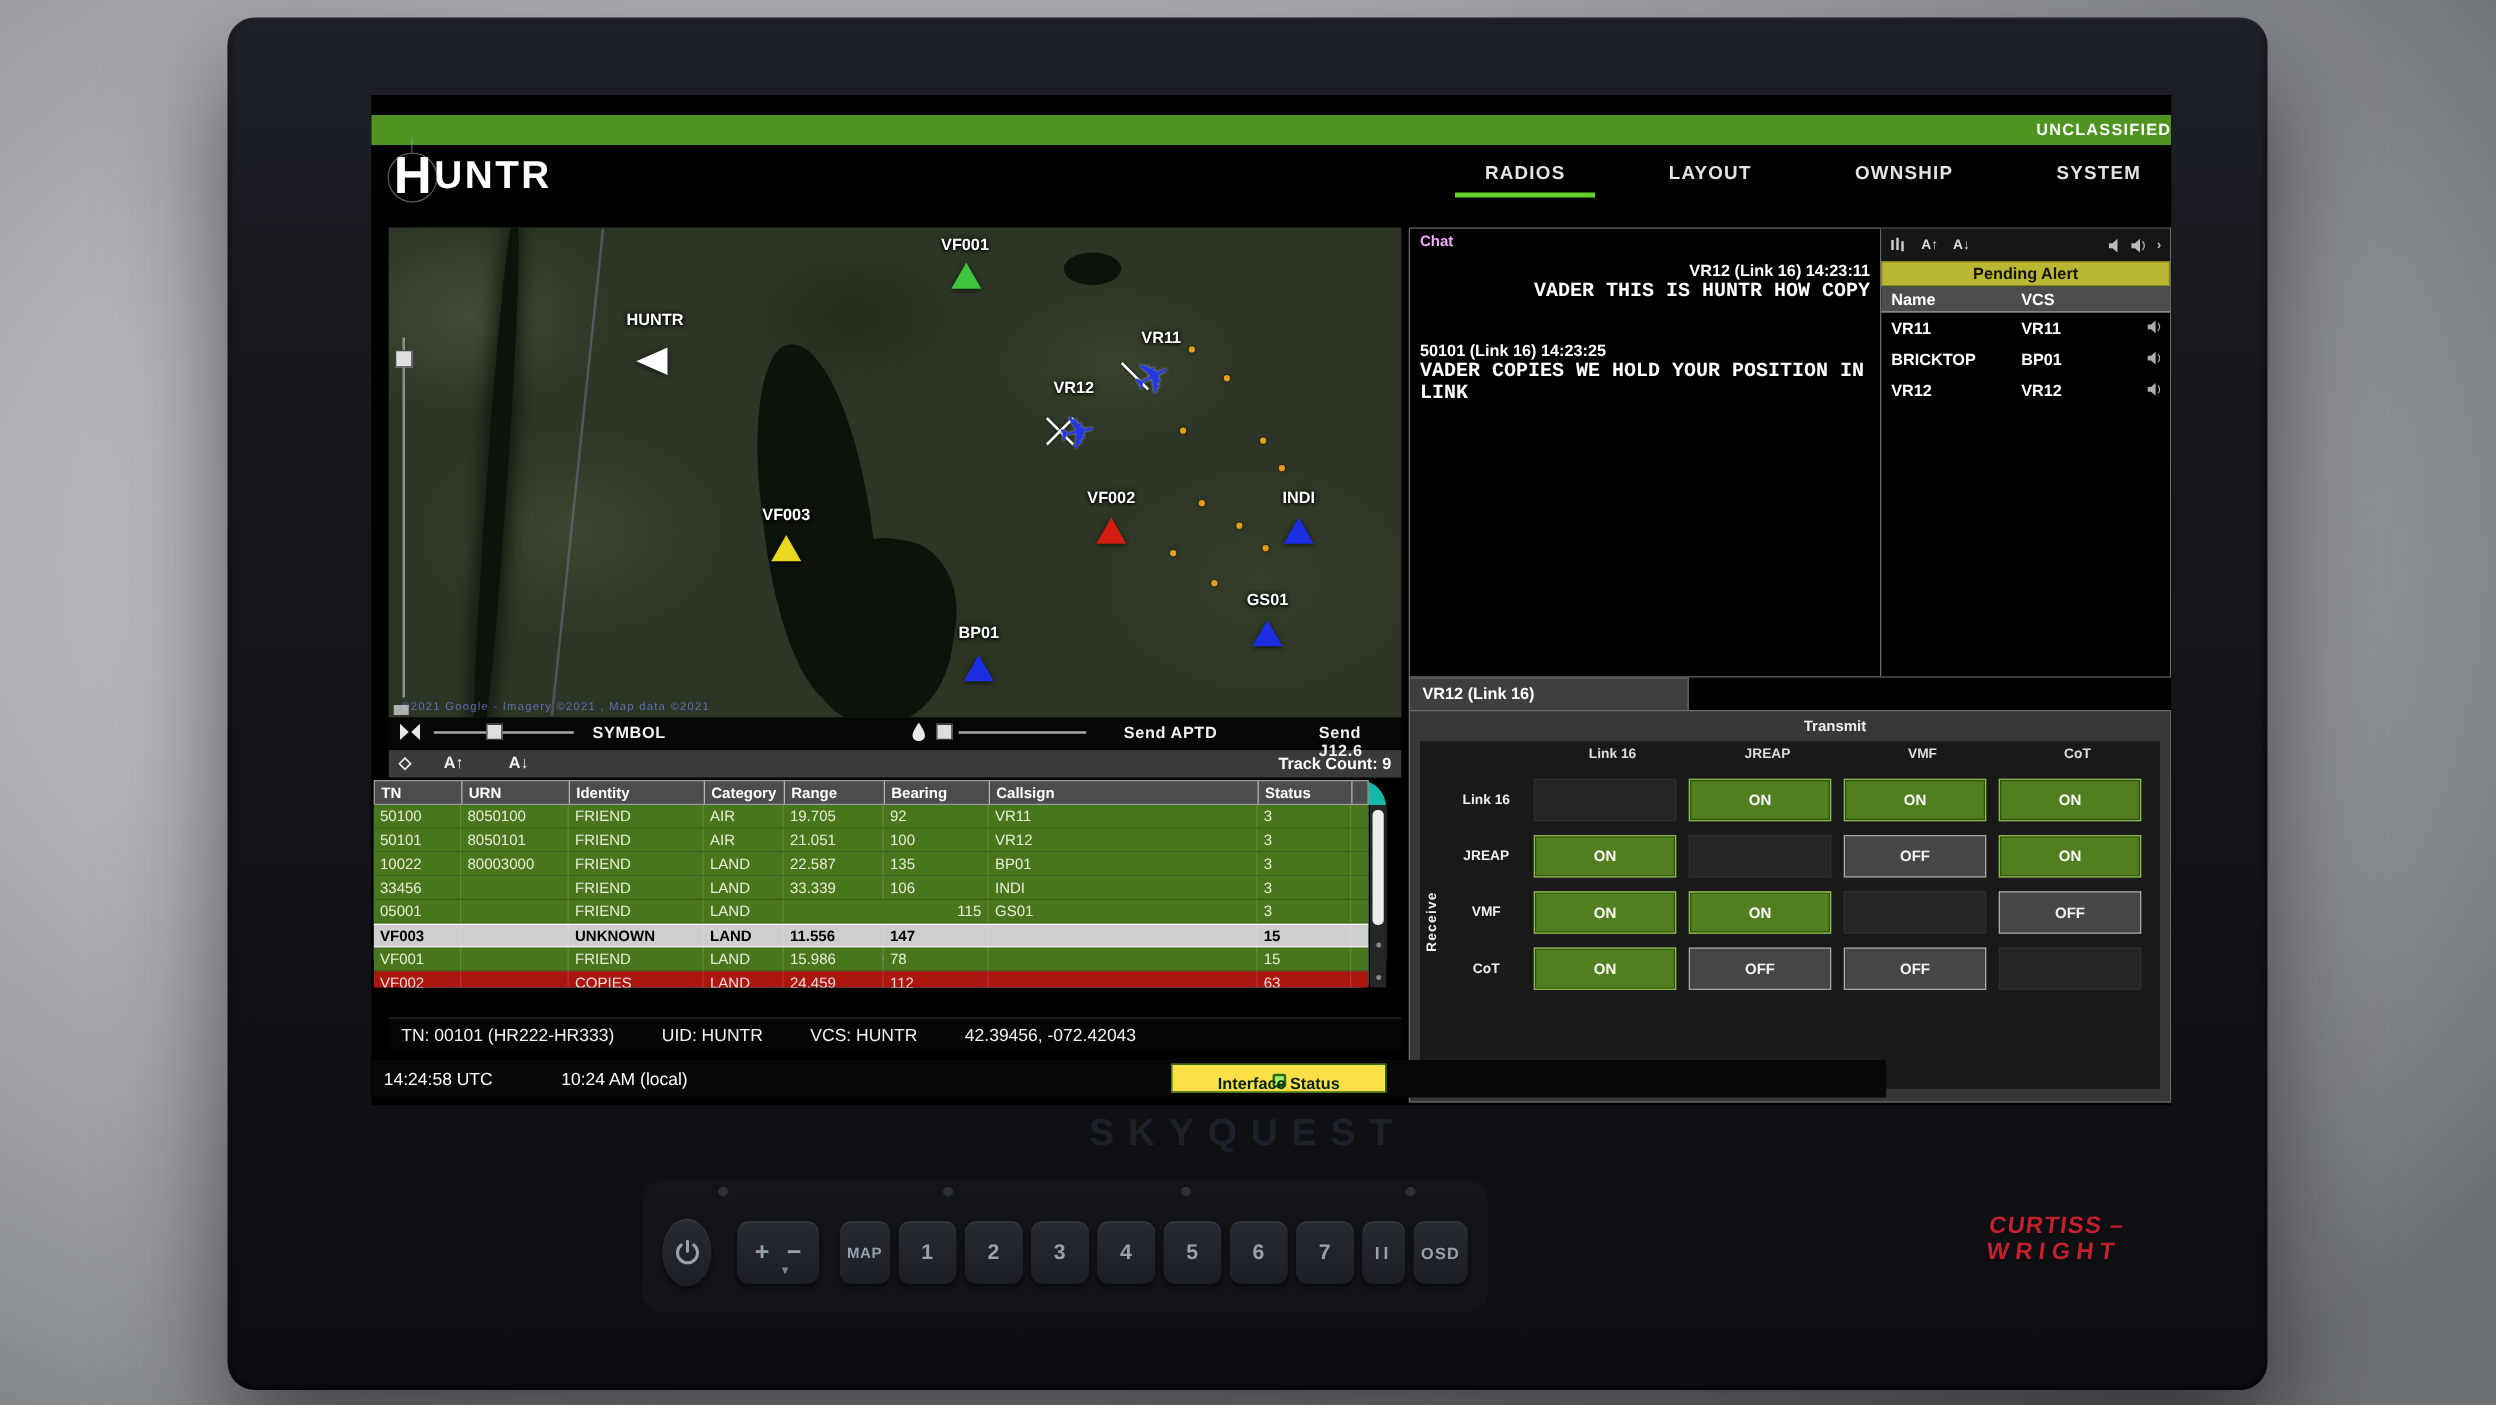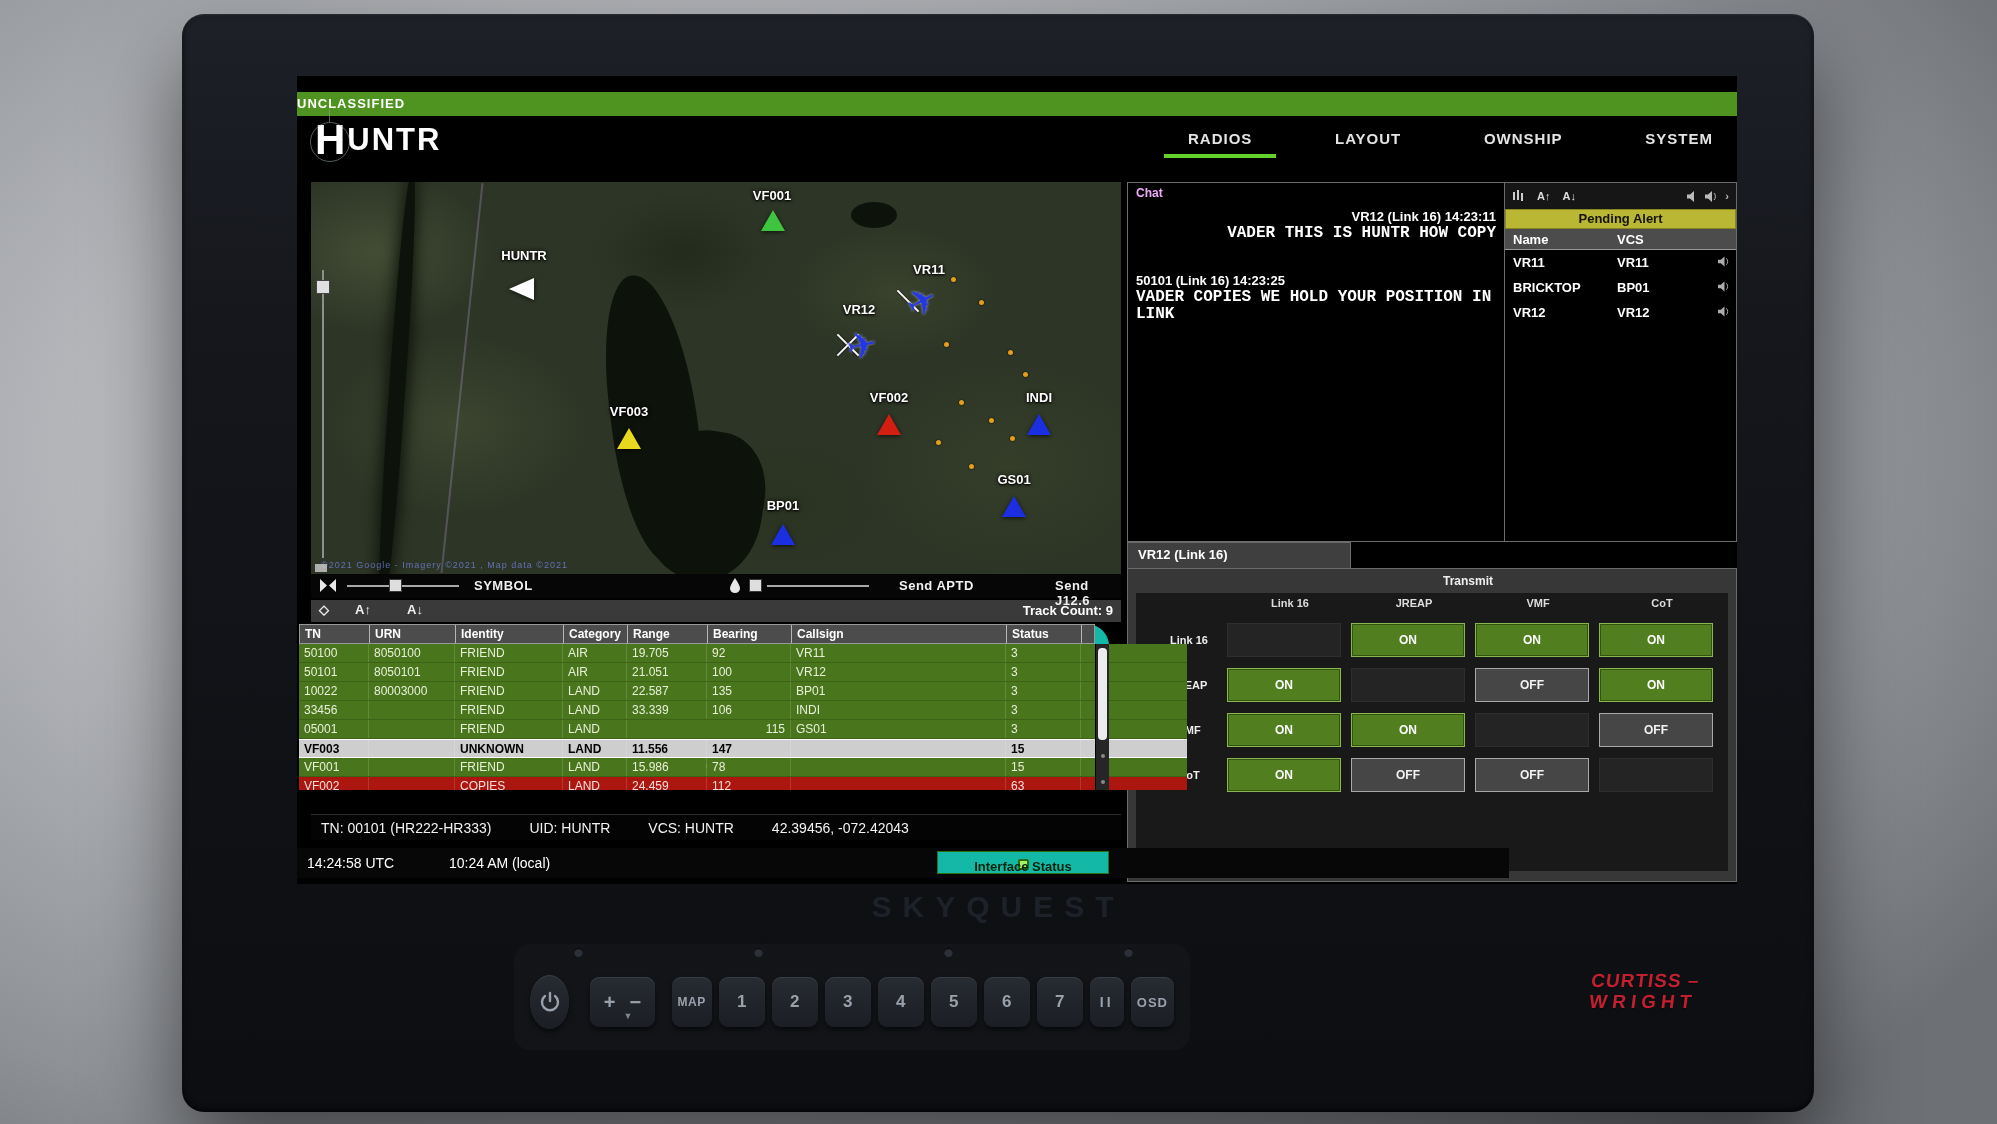--- a/index.html
+++ b/index.html
@@ -14,7 +14,7 @@
   .screen{position:absolute;left:115px;top:62px;width:1440px;height:808px;background:#000;overflow:hidden;}
   
   .banner{position:absolute;left:0;top:16px;width:100%;height:24px;background:#4f9420;color:#fff;
-    font-size:13px;font-weight:bold;line-height:24px;text-align:left;letter-spacing:1px;}
+    font-size:13px;font-weight:bold;line-height:24px;text-align:right;letter-spacing:1px;}
   .logo{position:absolute;left:18px;top:40px;color:#fff;font-weight:bold;letter-spacing:2px;}
   .logo-h{font-size:42px;position:relative;display:inline-block;}
   .logo-h::before{content:'';position:absolute;left:-5px;top:6px;width:38px;height:38px;border:1px solid #9aa;border-radius:50%;opacity:.55;}

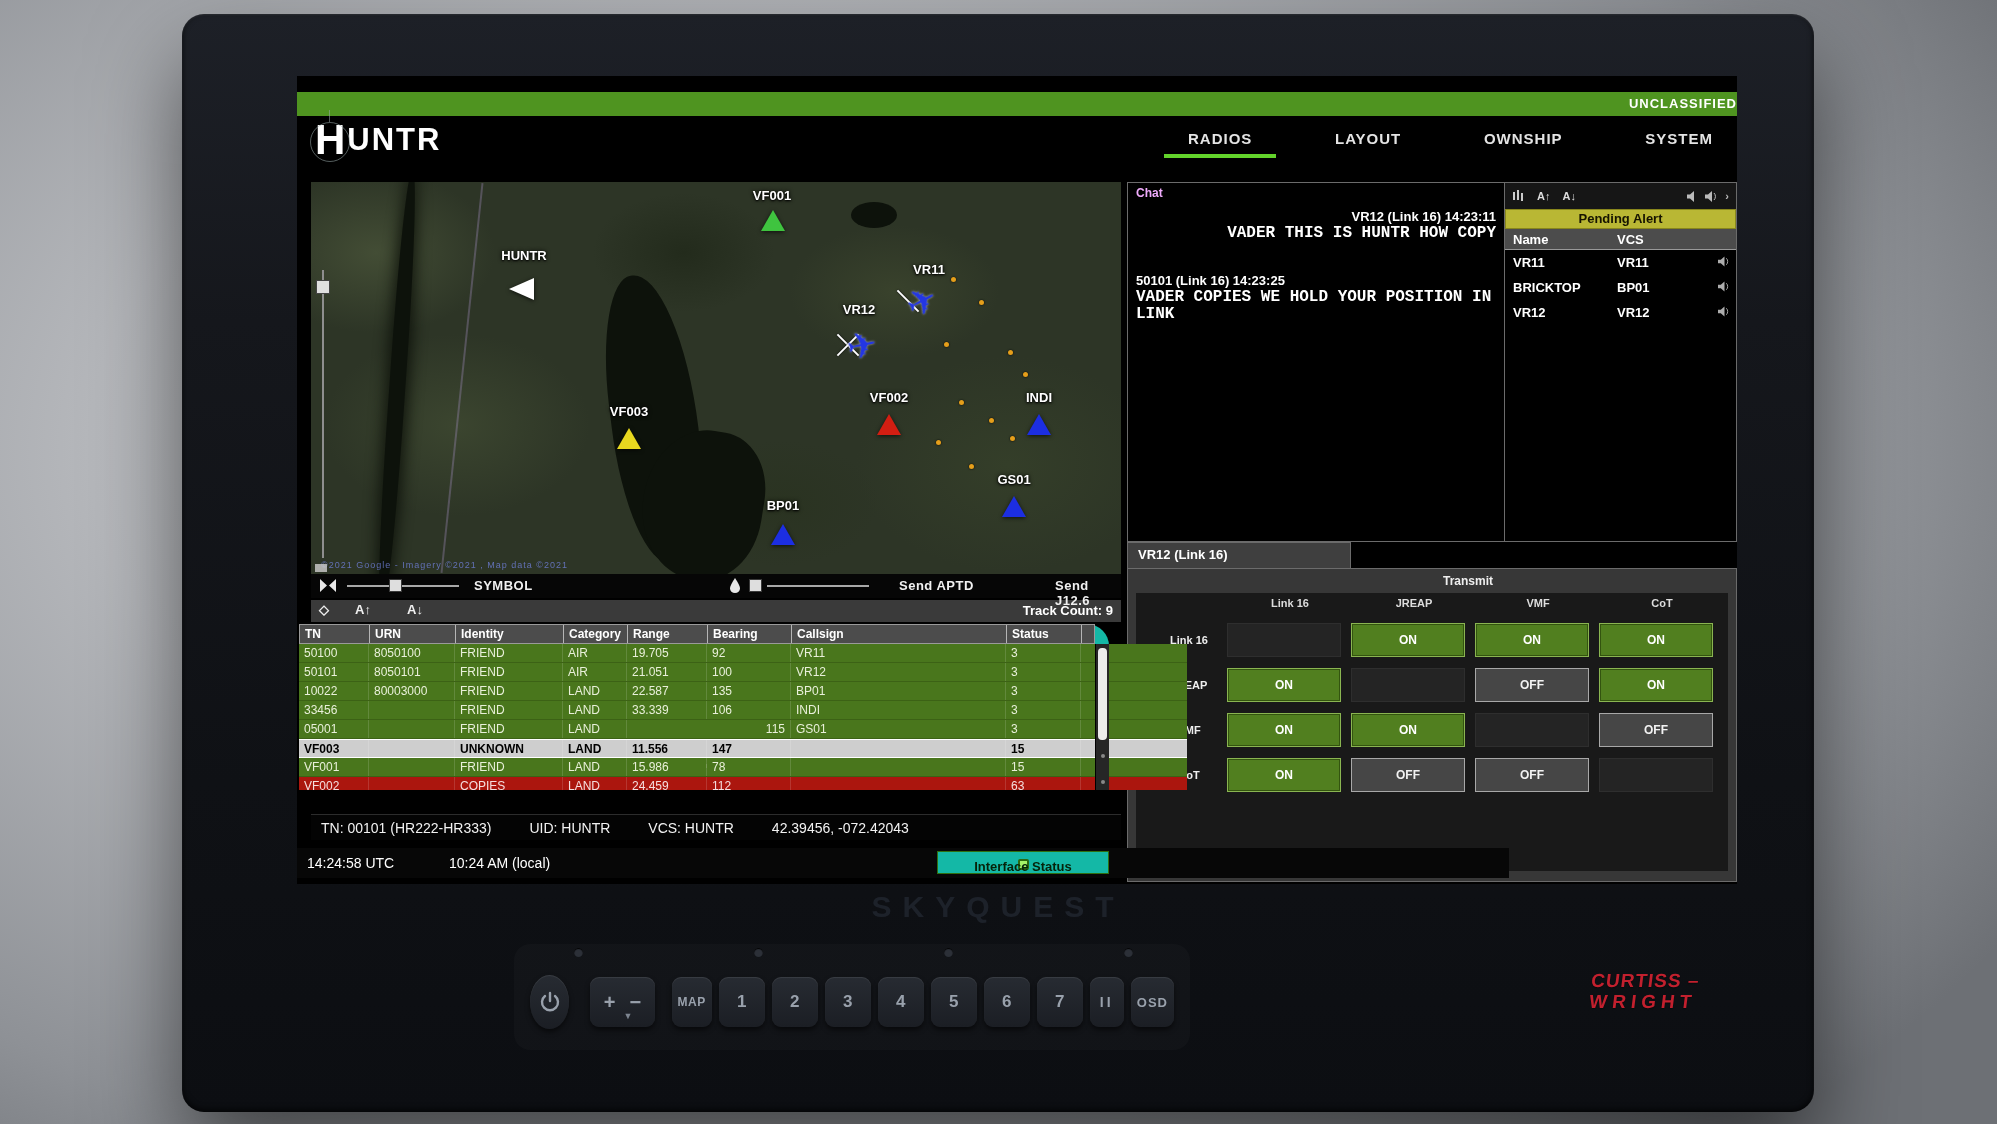--- a/index.html
+++ b/index.html
@@ -65,7 +65,7 @@
   .table{position:absolute;left:2px;top:548px;width:810px;height:166px;background:#14b8a6;border-radius:22px;}
   .thead{display:flex;height:20px;background:#4c4c4c;border:1px solid #9a9a9a;width:796px;}
   .th{color:#fff;font-size:12px;font-weight:bold;padding:2px 5px;border-right:1px solid #b5b5b5;white-space:nowrap;overflow:hidden;}
-  .tbody{width:888px;height:146px;overflow:hidden;}
+  .tbody{width:796px;height:146px;overflow:hidden;}
   .trow{display:flex;height:19px;}
   .trow.friend{background:#49761c;color:#e9f0da;border-bottom:1px solid #3c6215;}
   .trow.selected{background:#cecece;color:#000;border-top:1px solid #fff;border-bottom:1px solid #fff;font-weight:bold;}

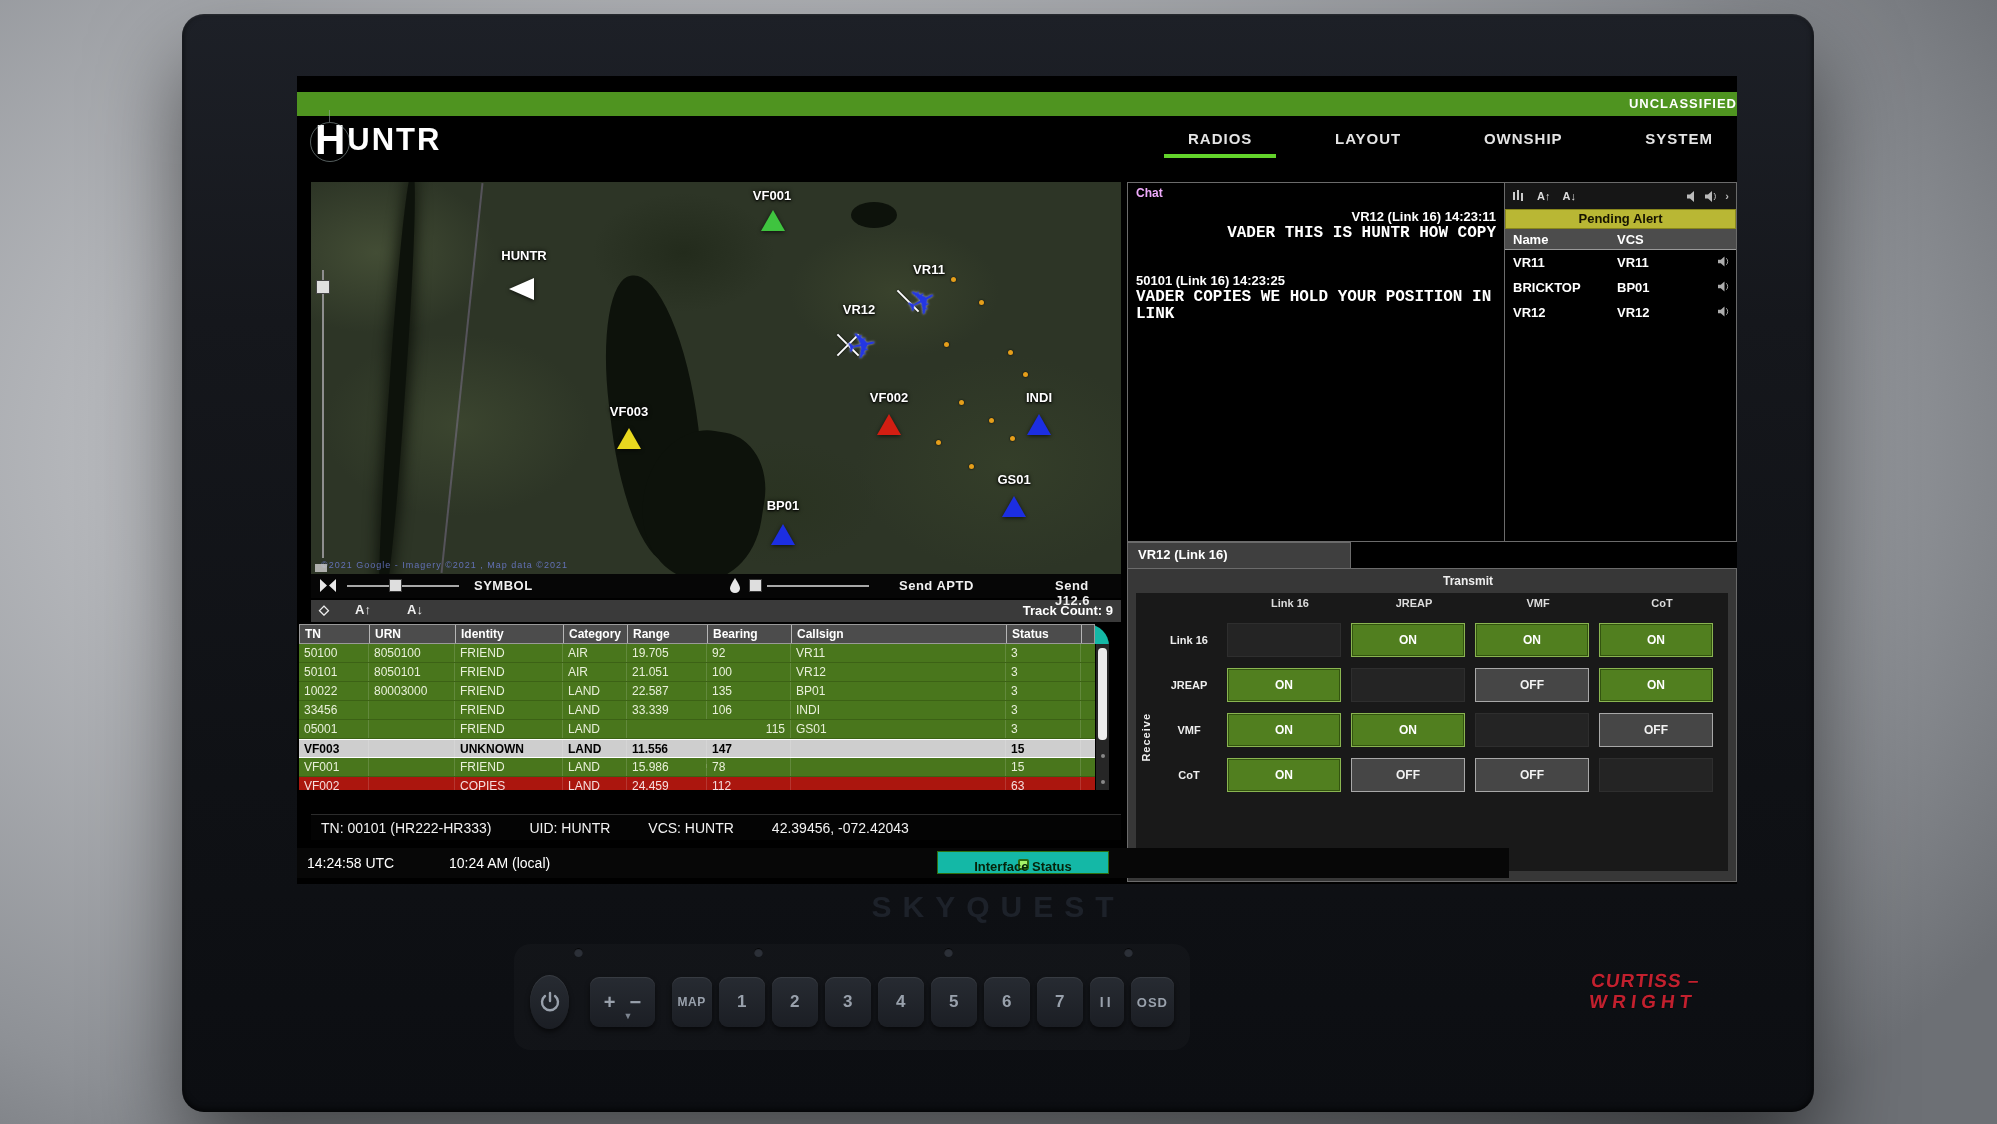--- a/index.html
+++ b/index.html
@@ -79,7 +79,7 @@
     font-size:14px;display:flex;align-items:center;gap:38px;padding-left:10px;border-top:1px solid #2c2c2c;}
   .time-bar{position:absolute;left:0;top:772px;width:1212px;height:30px;background:#070707;color:#fff;font-size:14px;}
   .time-bar span{position:absolute;top:7px;}
-  .iface-btn{position:absolute;left:640px;top:3px;width:172px;height:23px;background:#14b8a6;border:1px solid #2f6e10;
+  .iface-btn{position:absolute;left:640px;top:3px;width:172px;height:23px;background:#fde047;border:1px solid #2f6e10;
     color:#06230a;font-size:13px;font-weight:bold;display:flex;align-items:center;justify-content:center;gap:7px;cursor:pointer;}
   .iface-icon{width:11px;height:11px;border:2px solid #2c6b10;background:#a5f268;border-radius:2px;}
   

